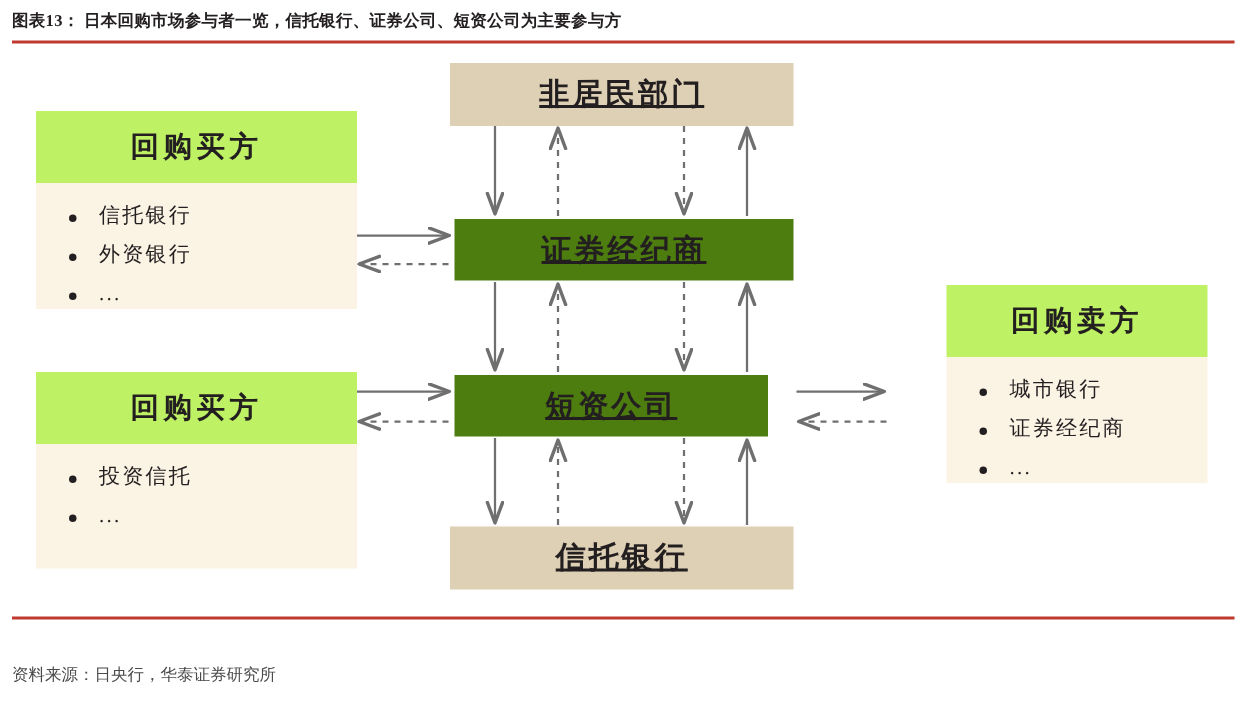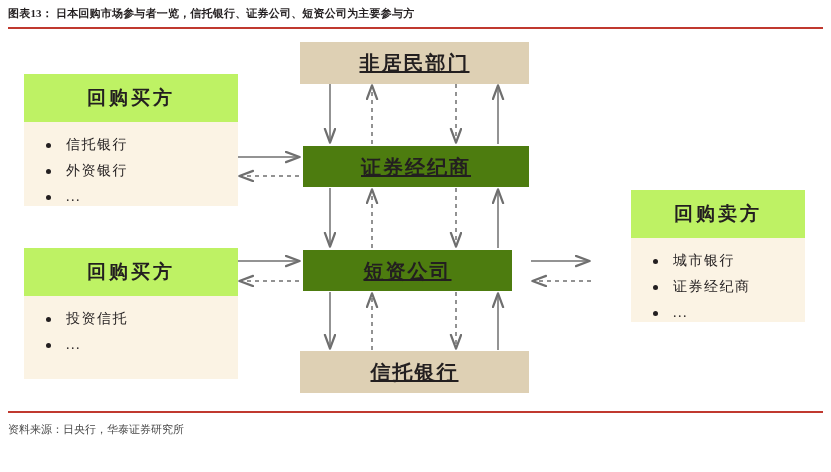--- a/index.html
+++ b/index.html
@@ -24,7 +24,7 @@
     position:absolute;left:8px;right:8px;top:411px;height:1.5px;background:#c0392f;
   }
   .source{
-    position:absolute;left:8px;top:422px;font-size:11px;color:#4a4a4a;
+    position:absolute;left:8px;top:442px;font-size:11px;color:#4a4a4a;
     font-family:"Liberation Serif","DejaVu Serif",serif;white-space:nowrap;
   }
 

